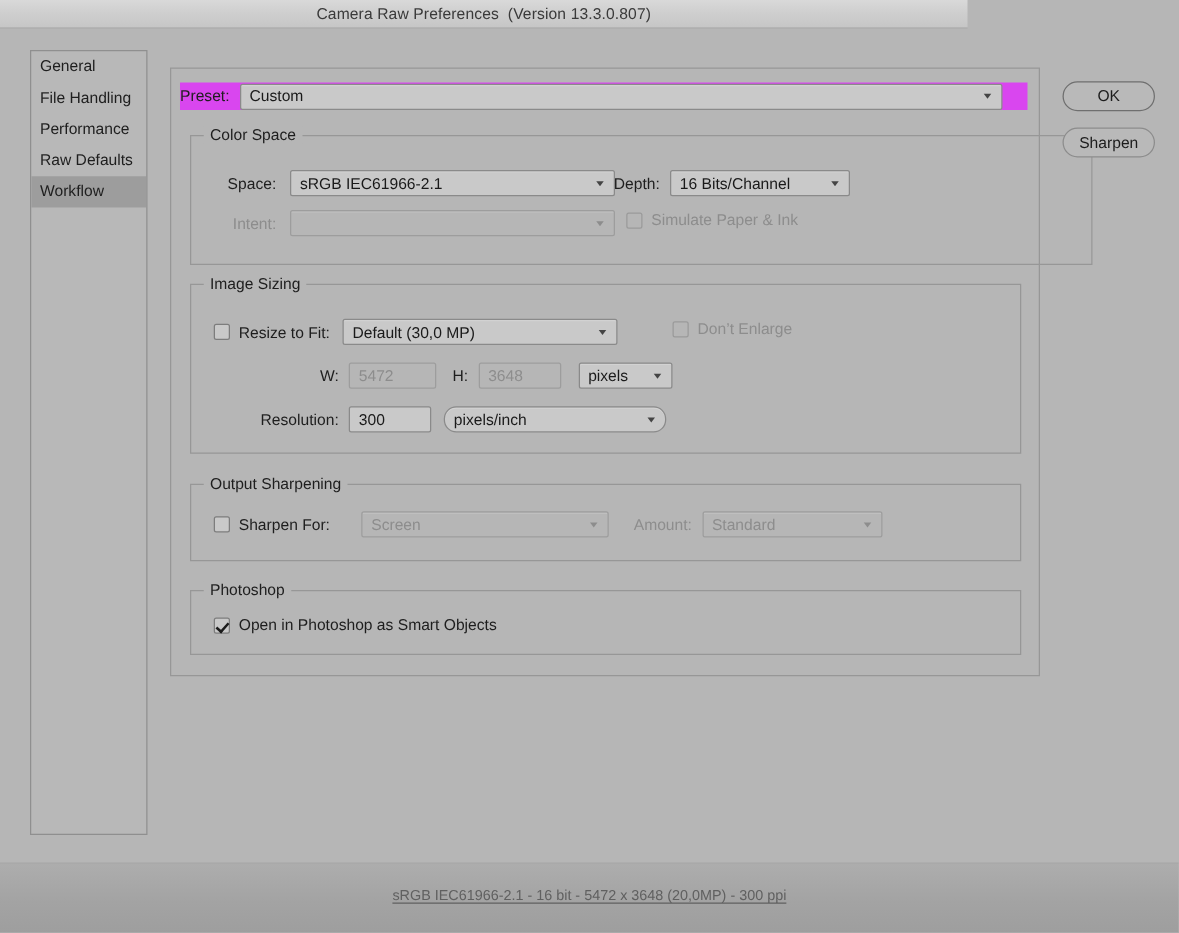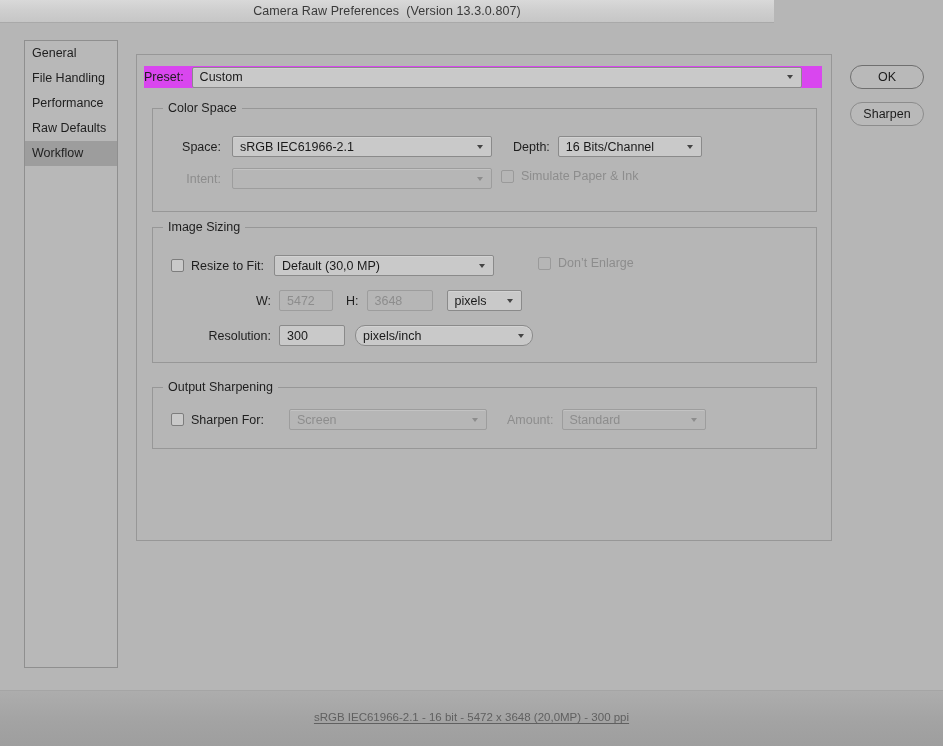--- a/index.html
+++ b/index.html
@@ -131,7 +131,7 @@
     white-space: nowrap;
   }
 
-  #fs-colorspace { left: 152px; top: 85px; width: 665px; height: 104px; }
+  #fs-colorspace { left: 152px; top: 85px; width: 722px; height: 104px; }
   #fs-imagesizing { left: 152px; top: 204px; width: 665px; height: 136px; }
   #fs-sharpening  { left: 152px; top: 364px; width: 665px; height: 62px; }
   #fs-photoshop   { left: 152px; top: 449px; width: 665px; height: 52px; }

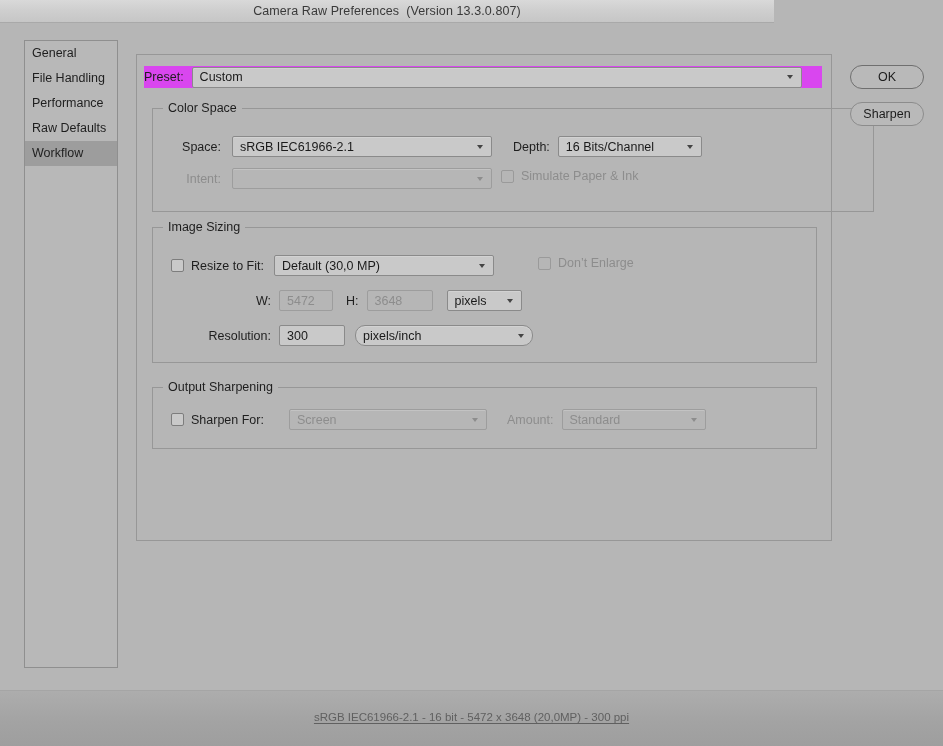--- a/index.html
+++ b/index.html
@@ -288,7 +288,7 @@
         </div>
       </div>
 
-      <div class="row" style="left:360px; top:27px;">
+      <div class="row" style="left:338px; top:27px;">
         <span class="lbl">Depth:</span>
         <div class="select" style="width:144px; margin-left:8px;">
           <span>16 Bits/Channel</span>

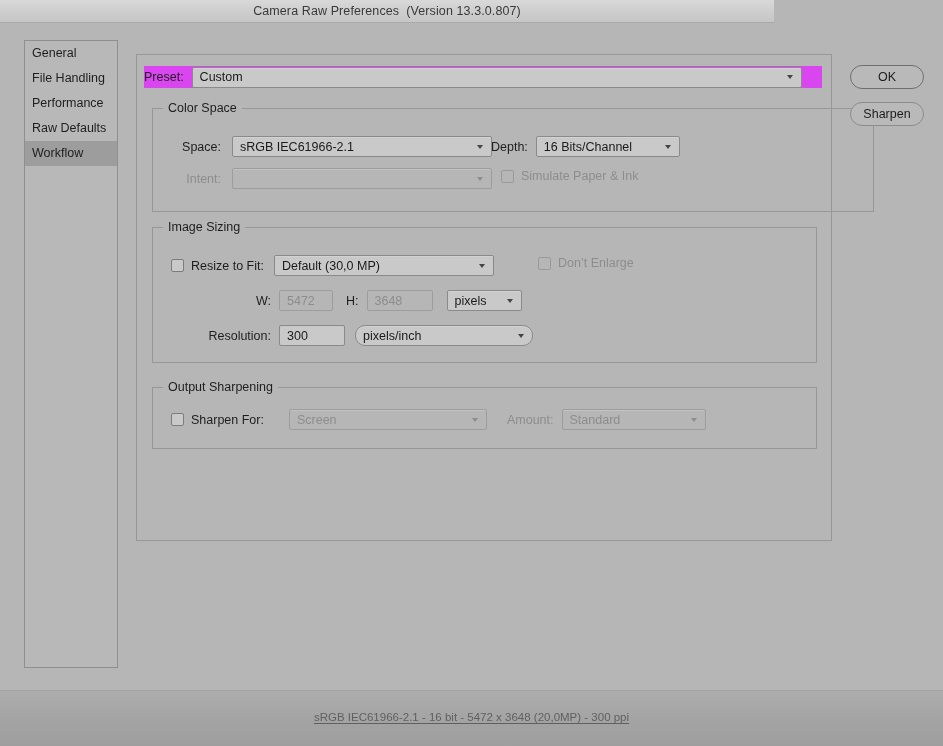--- a/index.html
+++ b/index.html
@@ -329,7 +329,7 @@
 
       <div class="row" style="left:18px; top:62px;">
         <span class="lbl" style="width:100px; text-align:right; display:inline-block;">W:</span>
-        <div class="field disabled" style="width:54px; margin-left:8px;">
+        <div class="field disabled" style="width:70px; margin-left:8px;">
           <span>5472</span>
         </div>
         <span class="lbl" style="margin-left:13px;">H:</span>

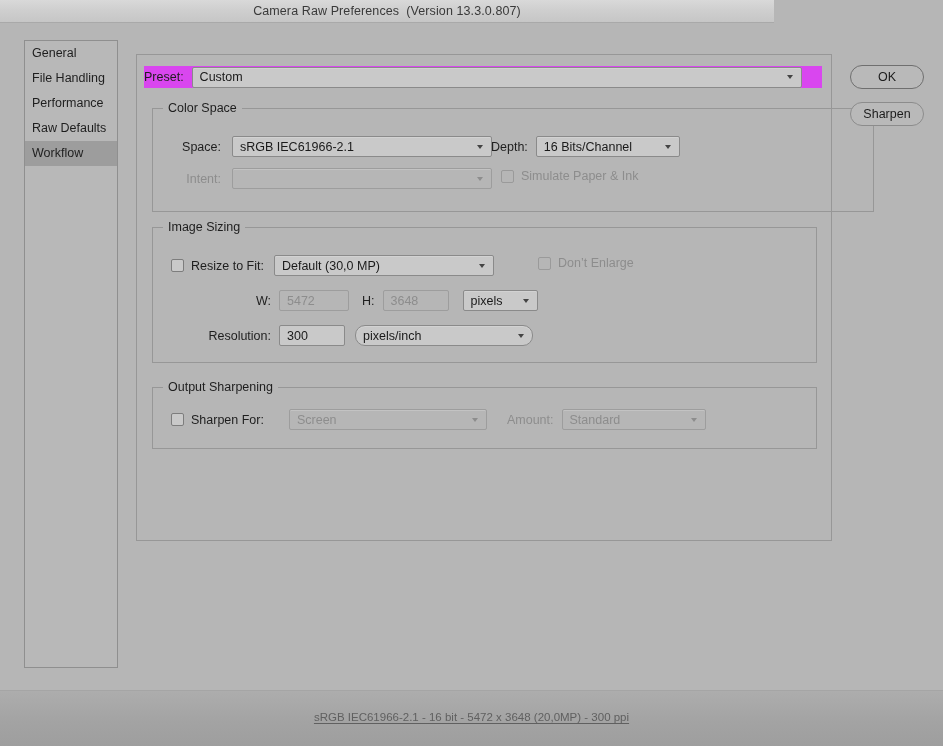--- a/index.html
+++ b/index.html
@@ -372,6 +372,14 @@
       </div>
     </div>
 
+    <div class="fieldset" id="fs-photoshop">
+      <span class="legend">Photoshop</span>
+
+      <div class="row" style="left:18px; top:20px;">
+        <span class="cb checked"></span>
+        <span class="lbl">Open in Photoshop as Smart Objects</span>
+      </div>
+    </div>
 
     <div class="pill" id="btn-ok">
       <span>OK</span>

